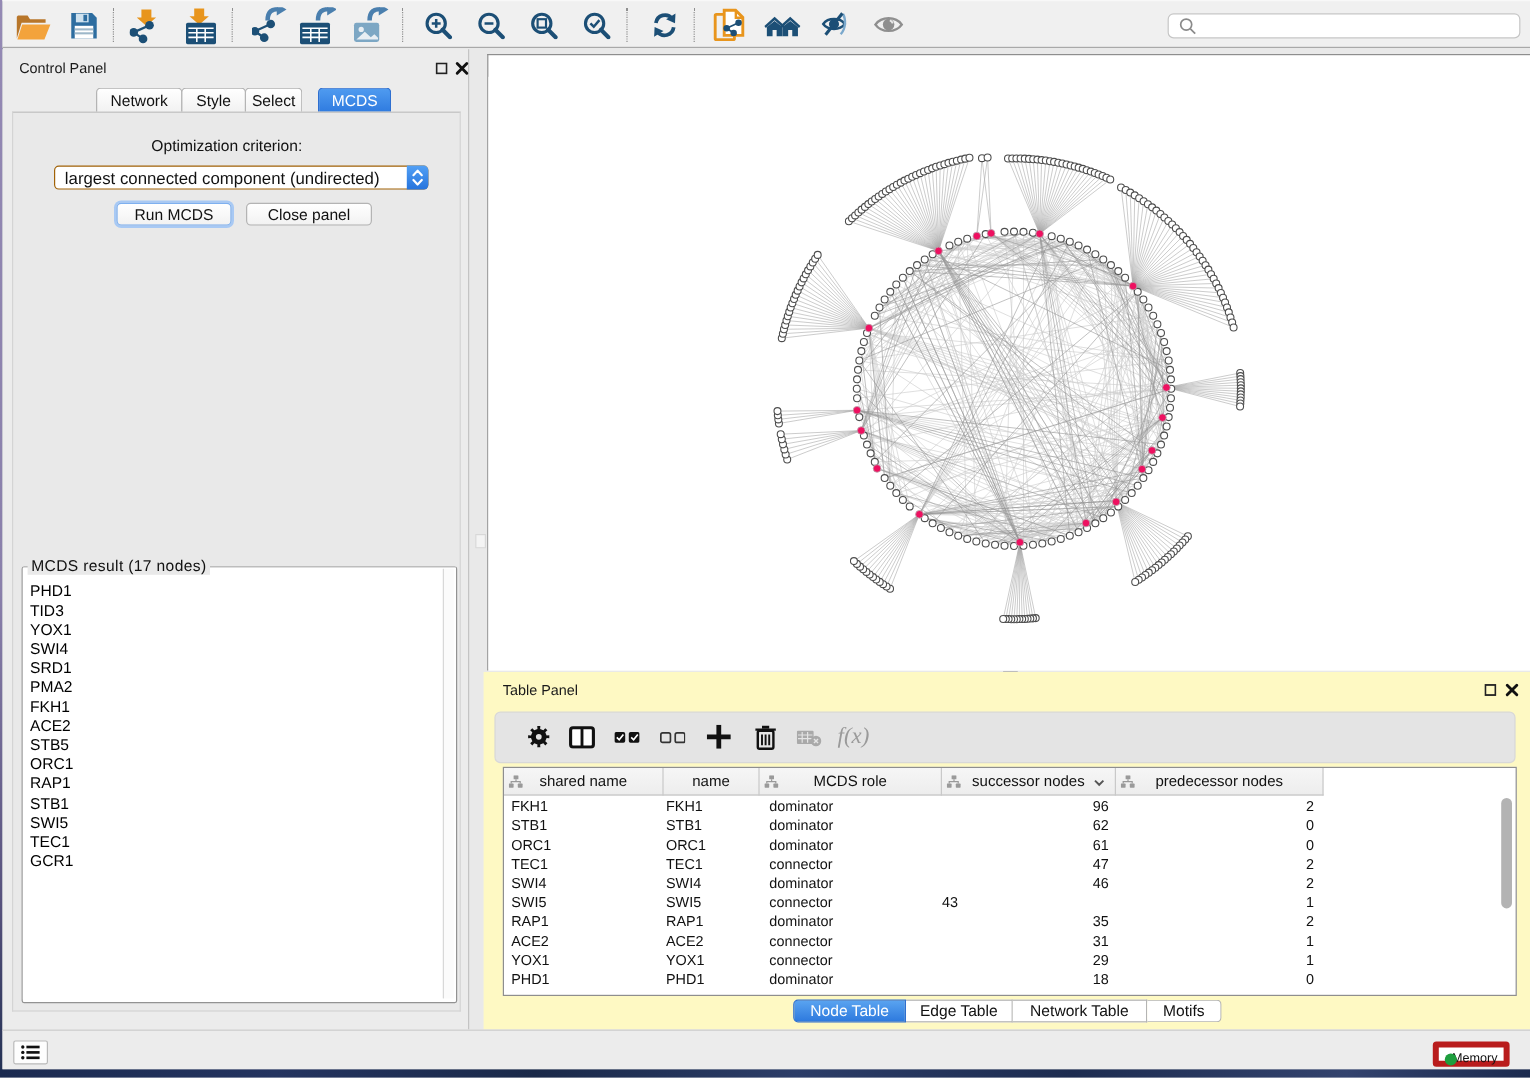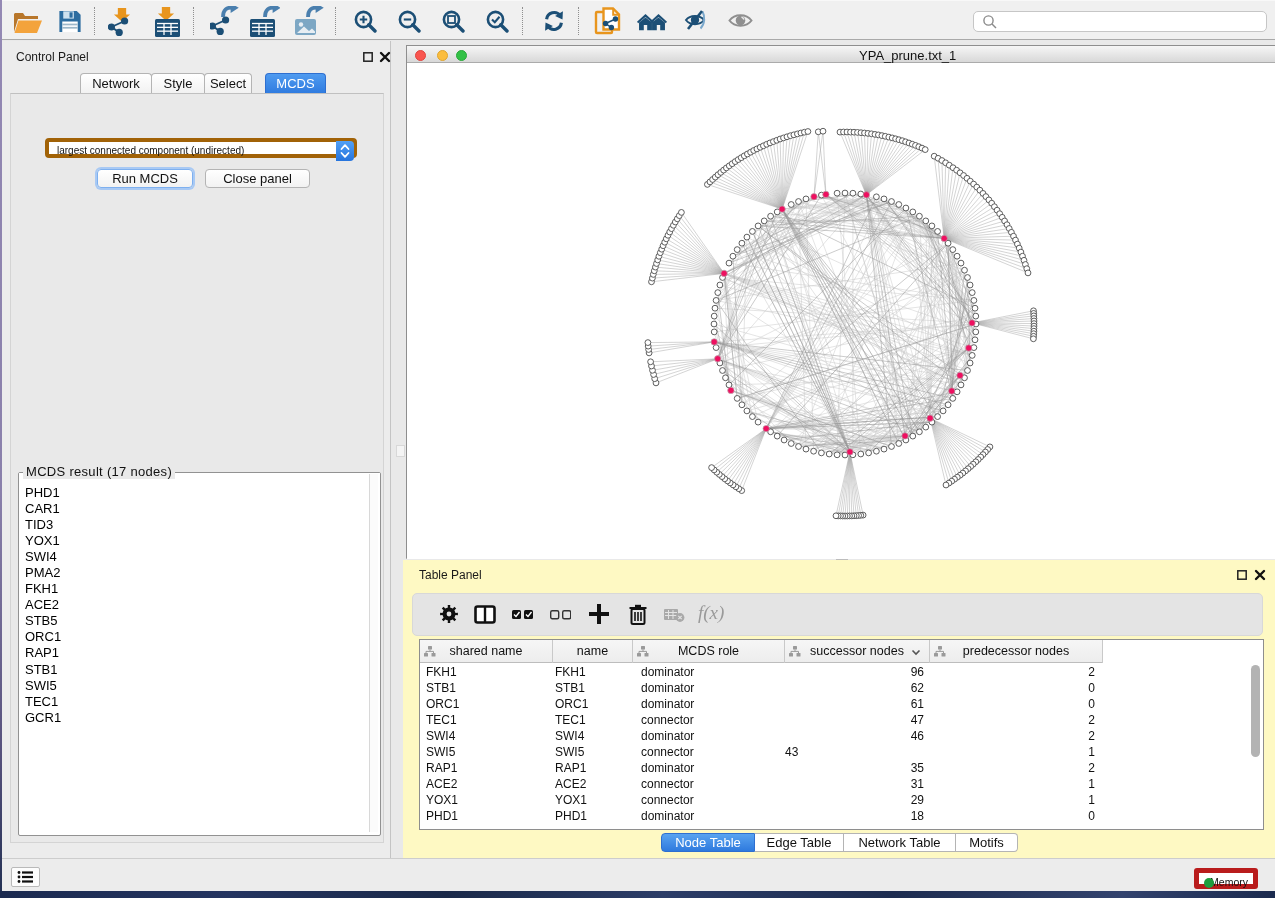--- a/index.html
+++ b/index.html
@@ -245,12 +245,6 @@
 <div class="abs" style="left:836px;top:555px;width:12px;height:5px;background:#cfcfcf;border:1px solid #bdbdbd"></div>
 
 <div class="abs" id="netwin">
-  <div id="nettitle">
-    <div class="tl" style="left:8px;background:#f9554f;border:0.5px solid #e0443e"></div>
-    <div class="tl" style="left:30px;background:#fbbd3e;border:0.5px solid #e0a52f"></div>
-    <div class="tl" style="left:49px;background:#32c146;border:0.5px solid #28a83a"></div>
-    <div id="nettitletext">YPA_prune.txt_1</div>
-  </div>
   <div id="netcanvas">
     <svg width="869" height="495" viewBox="0 0 869 495">
         <g stroke="#b5b5b5" stroke-width="0.5" opacity="0.72">

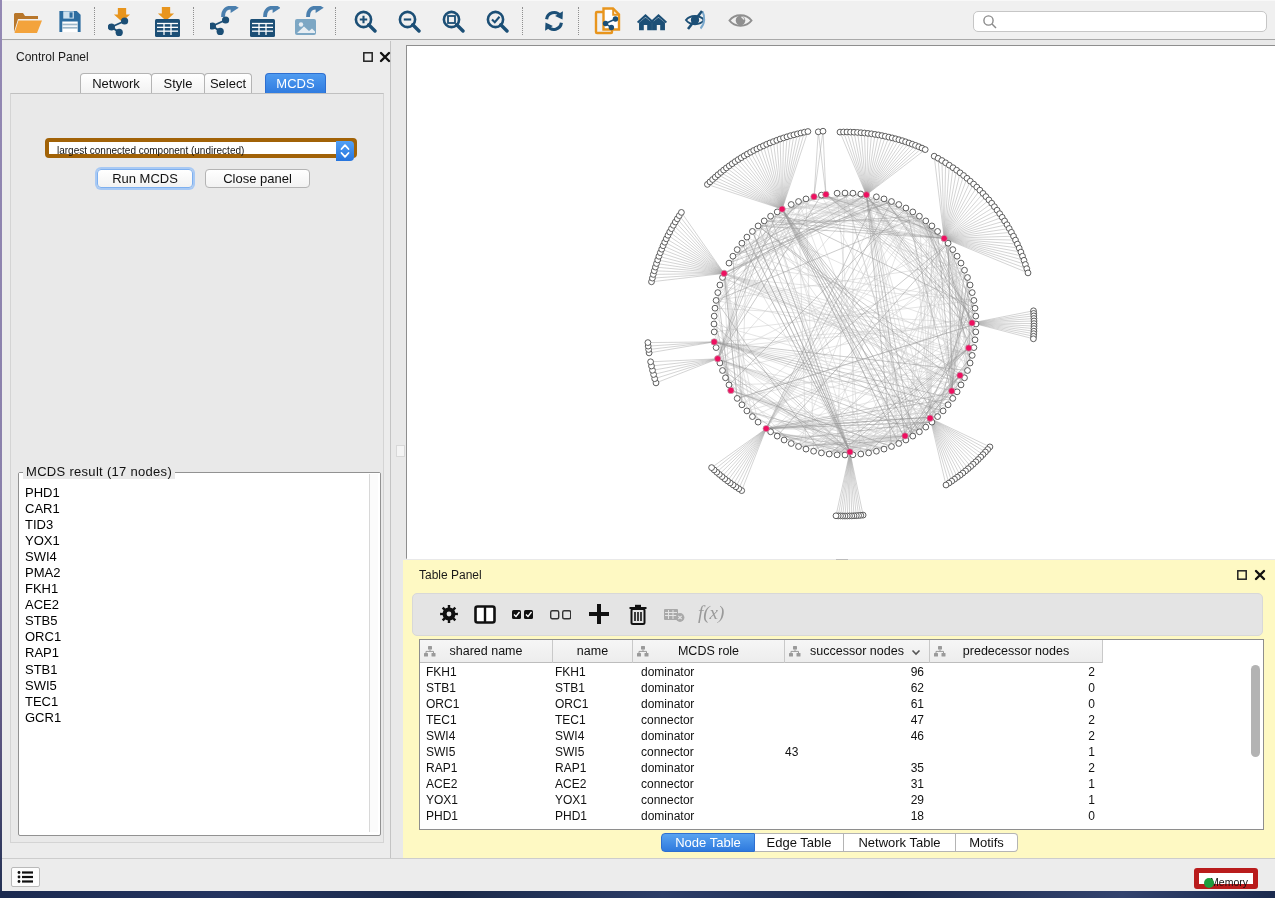--- a/index.html
+++ b/index.html
@@ -206,6 +206,7 @@
   <div class="tab" style="left:202px;width:48px">Select</div>
   <div class="tab sel" style="left:263px;width:61px">MCDS</div>
   <div id="cp-content"></div>
+  <div id="optlabel">Optimization criterion:</div>
   <div id="dropdown">largest connected component (undirected)
     <div id="dropstep">
       <svg width="18" height="20" viewBox="0 0 18 20" style="position:absolute;left:0;top:0">

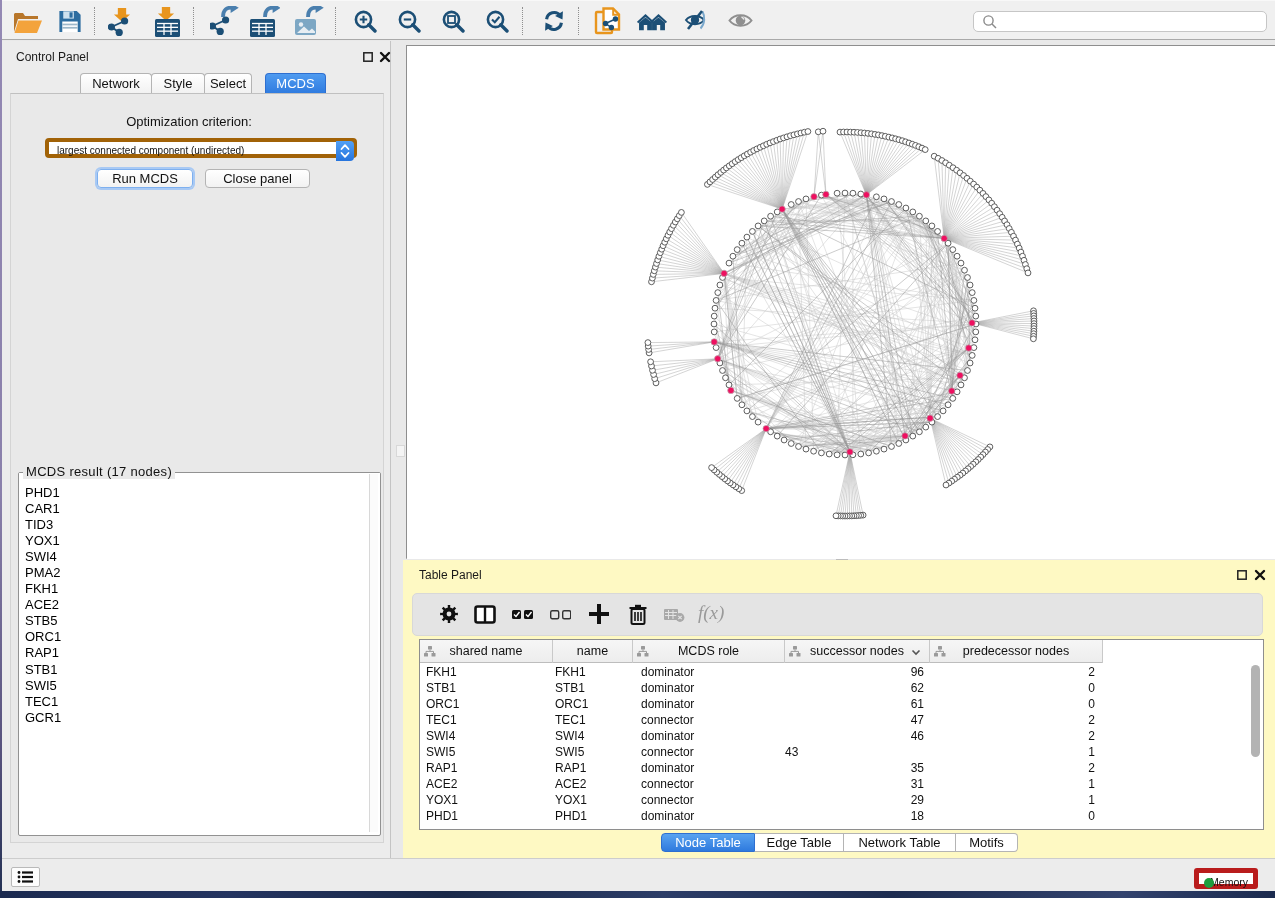--- a/index.html
+++ b/index.html
@@ -22,7 +22,7 @@
 #cp-content { position:absolute; left:8px; top:52px; width:374px; height:750px; background:#e9e9e9; border:1px solid #d4d4d4; border-top:1px solid #c0c0c0; }
 
 #optlabel { position:absolute; left:0; top:73px; width:374px; text-align:center; font-size:13px; color:#111; }
-#dropdown { position:absolute; left:43px; top:97px; width:312px; height:20px; background:#fff; border:4px solid #a16207; border-radius:4px; font-size:10px; color:#111; line-height:18px; padding-left:8px; }
+#dropdown { position:absolute; left:43px; top:97px; width:312px; height:20px; background:#fff; border:1px solid #a16207; border-radius:4px; font-size:14px; color:#111; line-height:18px; padding-left:8px; }
 #dropstep { position:absolute; right:-1px; top:-1px; width:18px; height:20px; border-radius:0 4px 4px 0; background:linear-gradient(180deg,#52a0f5,#2674dd); }
 
 .btn { position:absolute; height:19px; background:linear-gradient(180deg,#ffffff,#f2f2f2); border:1px solid #b4b4b4; border-radius:4px; font-size:13px; color:#111; text-align:center; line-height:17px; }

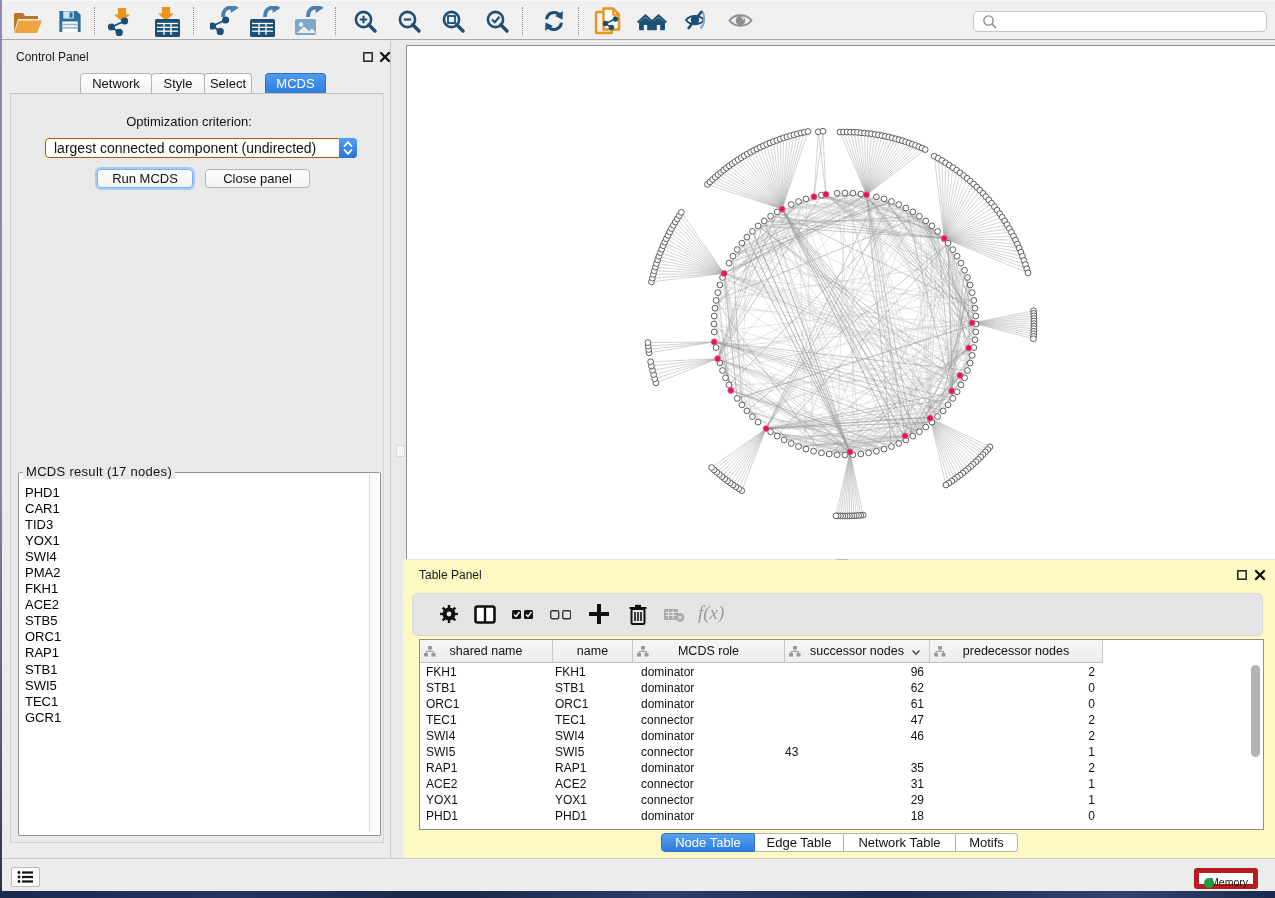--- a/index.html
+++ b/index.html
@@ -222,7 +222,6 @@
     <div id="glist">
       <ul>
         <li>PHD1</li>
-          <li>CAR1</li>
           <li>TID3</li>
           <li>YOX1</li>
           <li>SWI4</li>

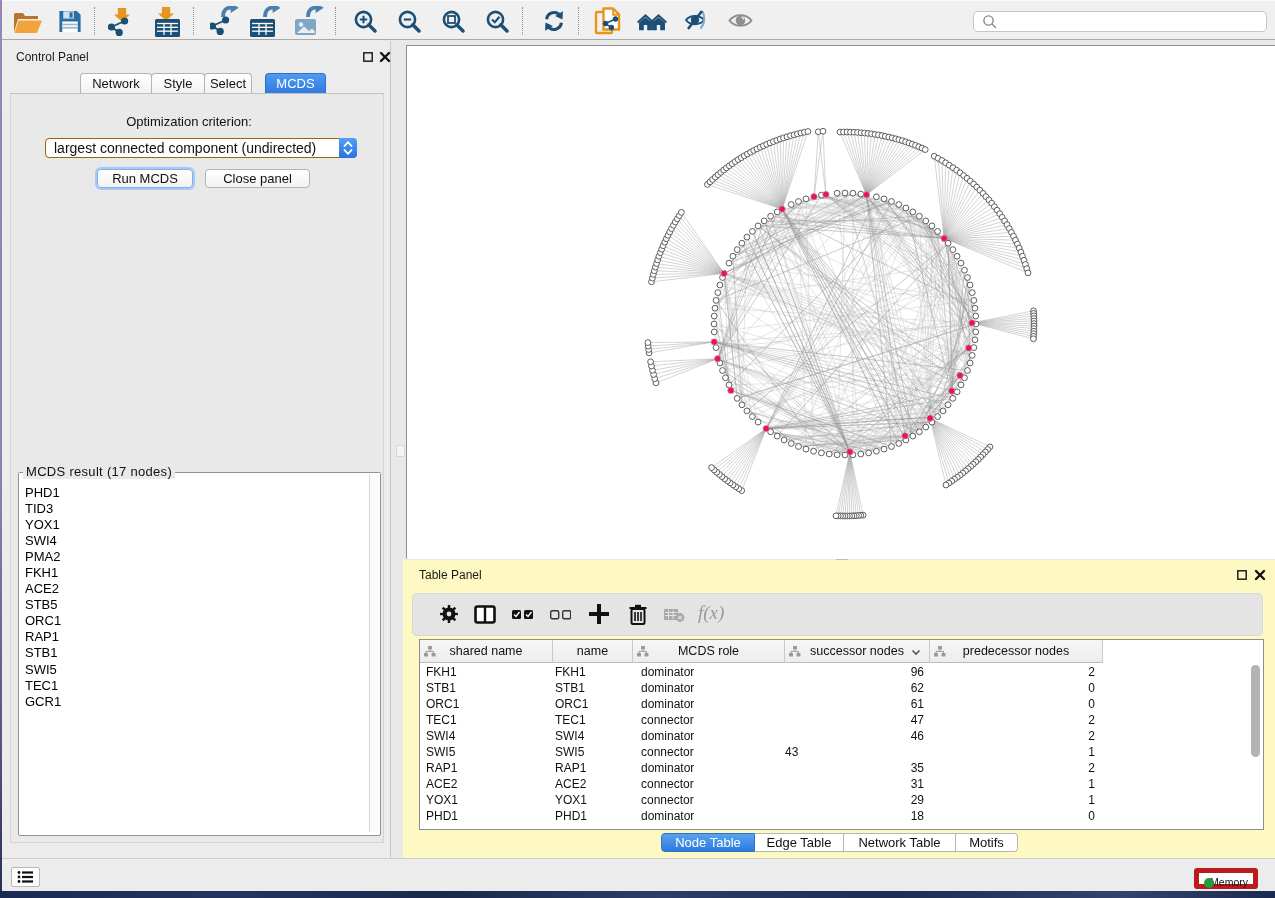--- a/index.html
+++ b/index.html
@@ -225,6 +225,7 @@
           <li>TID3</li>
           <li>YOX1</li>
           <li>SWI4</li>
+          <li>SRD1</li>
           <li>PMA2</li>
           <li>FKH1</li>
           <li>ACE2</li>

